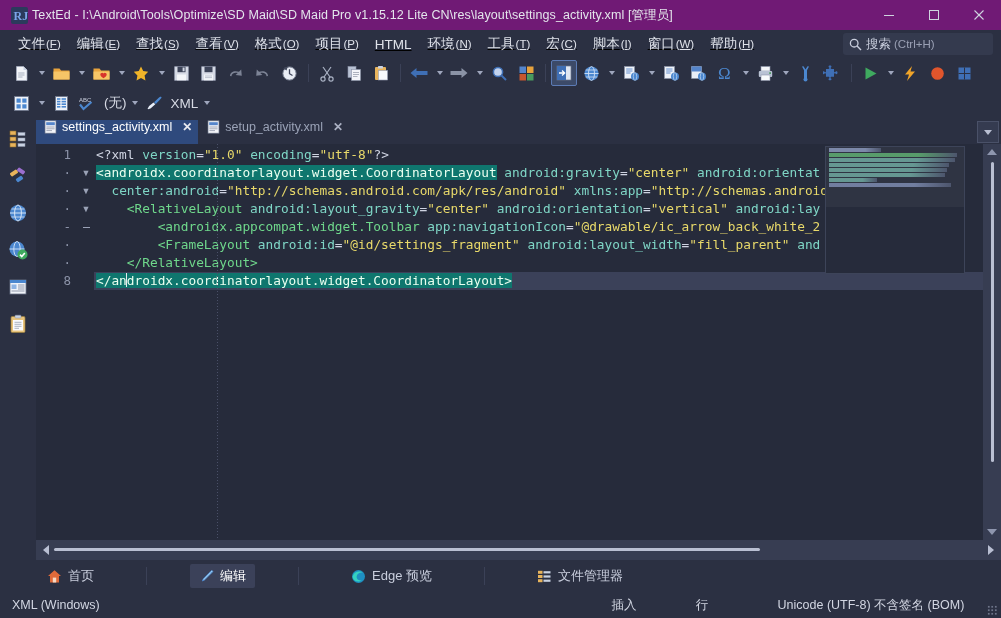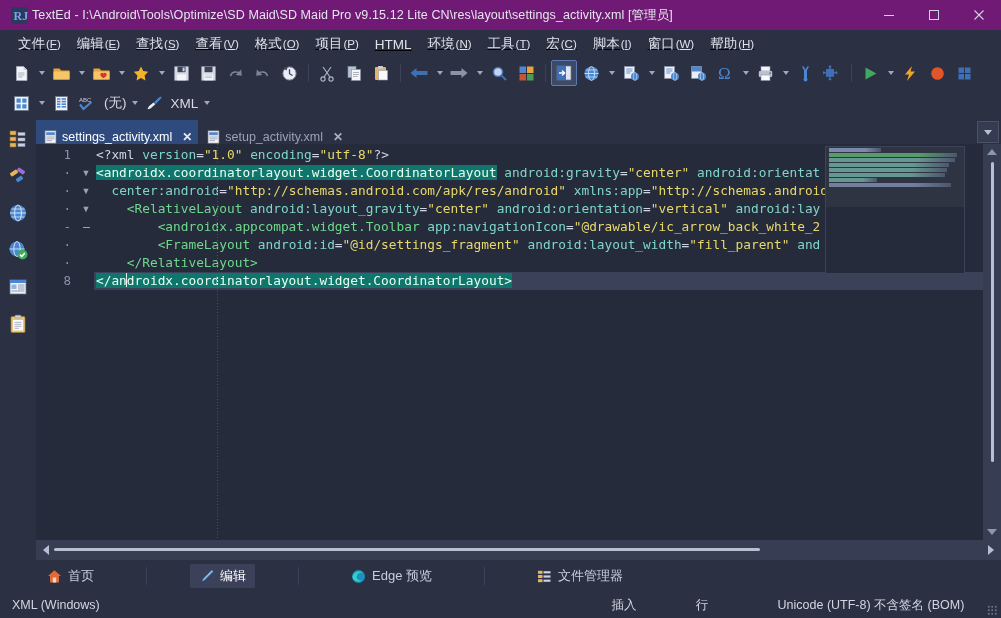--- a/index.html
+++ b/index.html
@@ -177,7 +177,7 @@
         <text x="2.5" y="13" font-family="Liberation Serif, serif" font-size="12" font-weight="bold" fill="#7ba4e8">RJ</text>
       </svg>
     </div>
-    <div class="tb-title">TextEd - I:\Android\Tools\Optimize\SD Maid\SD Maid Pro v9.15.12 Lite CN\res\layout\settings_activity.xml [管理员]</div>
+    <div class="tb-title">TextEd - I:\Android\Tools\Optimize\SD Maid\SD Maid Pro v1.15.12 Lite CN\res\layout\settings_activity.xml [管理员]</div>
     <div class="tb-btns">
       <div class="tb-btn">
         <svg width="12" height="12" viewBox="0 0 12 12">

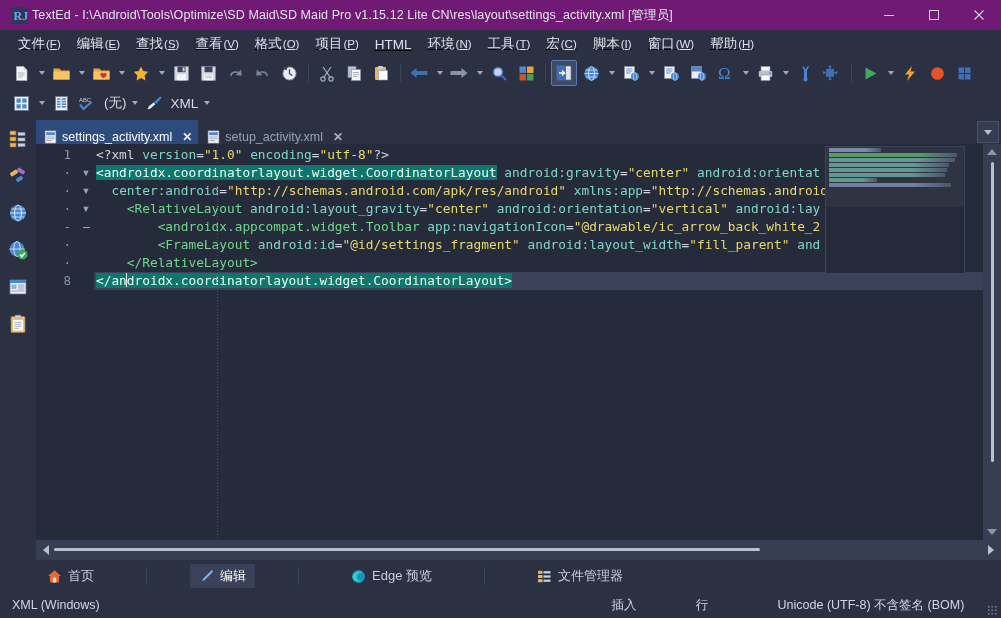--- a/index.html
+++ b/index.html
@@ -252,6 +252,16 @@
           <span class="mk"> (<u>H</u>)</span>
         </div>
       </div>
+    <div class="searchbox">
+      <span class="sicon">
+        <svg width="13" height="13" viewBox="0 0 13 13">
+            <circle cx="5.2" cy="5.2" r="3.8" fill="none" stroke="#c9cedd" stroke-width="1.3"></circle>
+            <line x1="8.1" y1="8.1" x2="12" y2="12" stroke="#c9cedd" stroke-width="1.4"></line>
+          </svg>
+      </span>
+      <span class="stxt">搜索</span>
+      <span class="sdim">(Ctrl+H)</span>
+    </div>
   </div>
 
   <div class="toolbar">

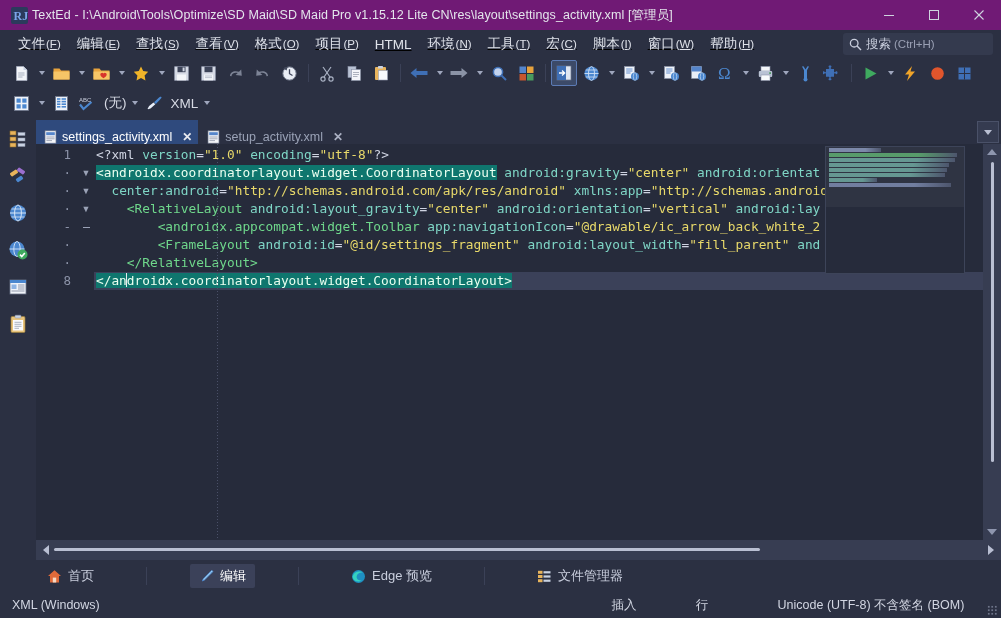--- a/index.html
+++ b/index.html
@@ -73,7 +73,7 @@
 
   .tabbar{ height:26px; flex:0 0 26px; background:#2b3042; display:flex; align-items:flex-end; position:relative; }
   .tab{
-    height:24px; display:flex; align-items:flex-end; padding:0 6px 0 8px; margin-right:1px;
+    height:24px; display:flex; align-items:flex-start; padding:0 6px 0 8px; margin-right:1px;
     font-size:12.5px; color:#9aa2b6; position:relative;
   }
   .tab.active{ background:#2f4a7d; color:#ffffff; }

